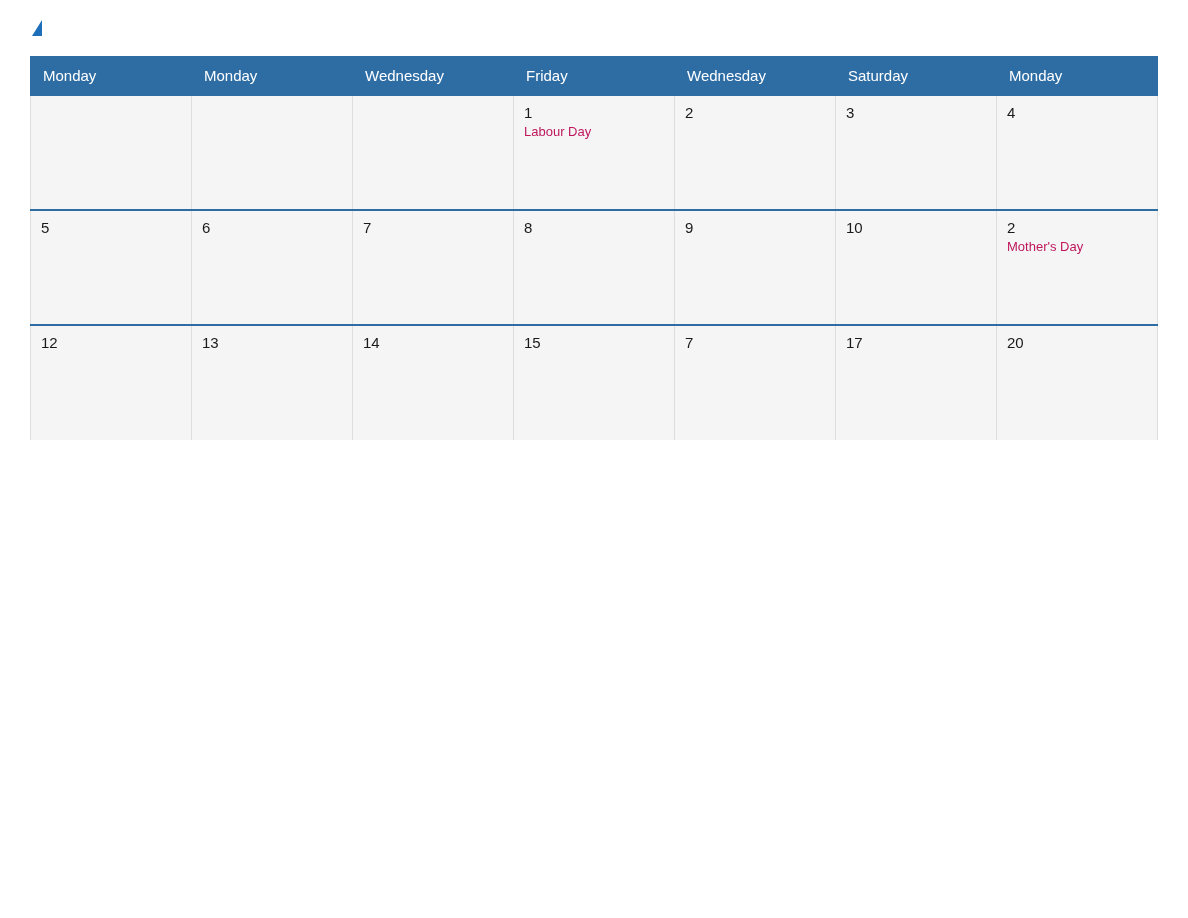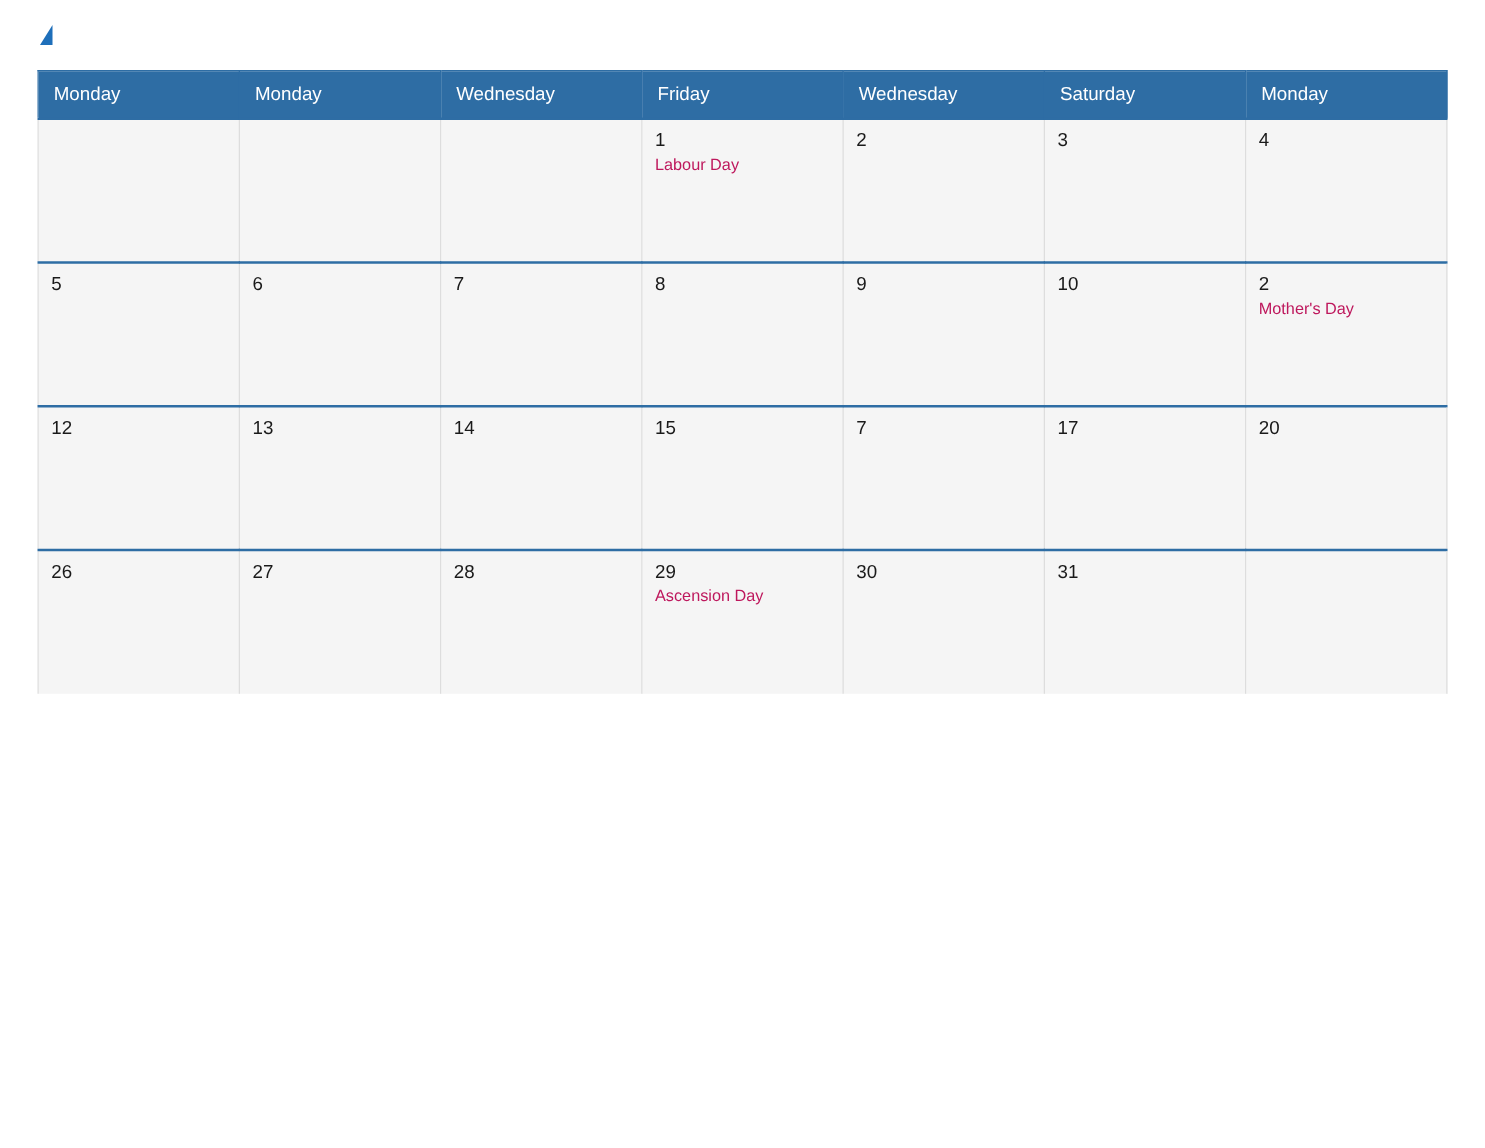--- a/index.html
+++ b/index.html
@@ -204,28 +204,6 @@
           <span class="day-number">20</span>
         </td>
       </tr>
-      <tr>
-        <td>
-          <span class="day-number">26</span>
-        </td>
-        <td>
-          <span class="day-number">27</span>
-        </td>
-        <td>
-          <span class="day-number">28</span>
-        </td>
-        <td>
-          <span class="day-number">29</span>
-          <span class="holiday-name">Ascension Day</span>
-        </td>
-        <td>
-          <span class="day-number">30</span>
-        </td>
-        <td>
-          <span class="day-number">31</span>
-        </td>
-        <td class="empty-cell"></td>
-      </tr>
     </tbody>
 </table>
 

